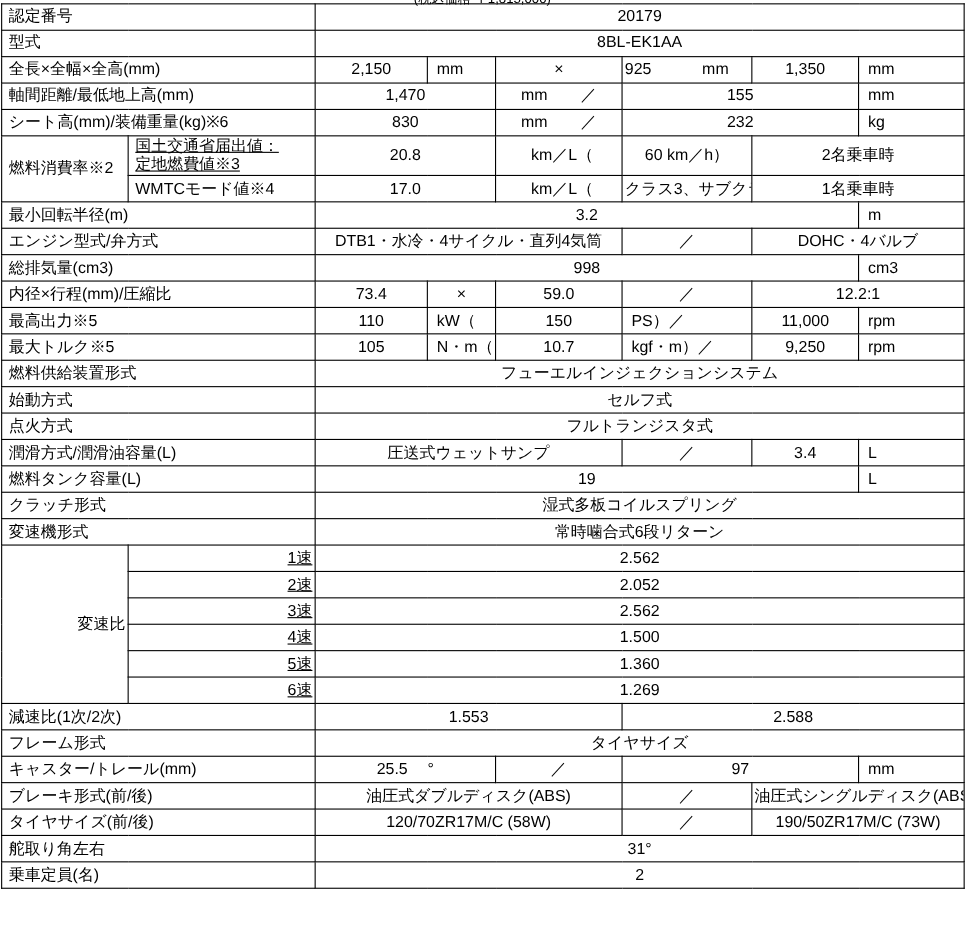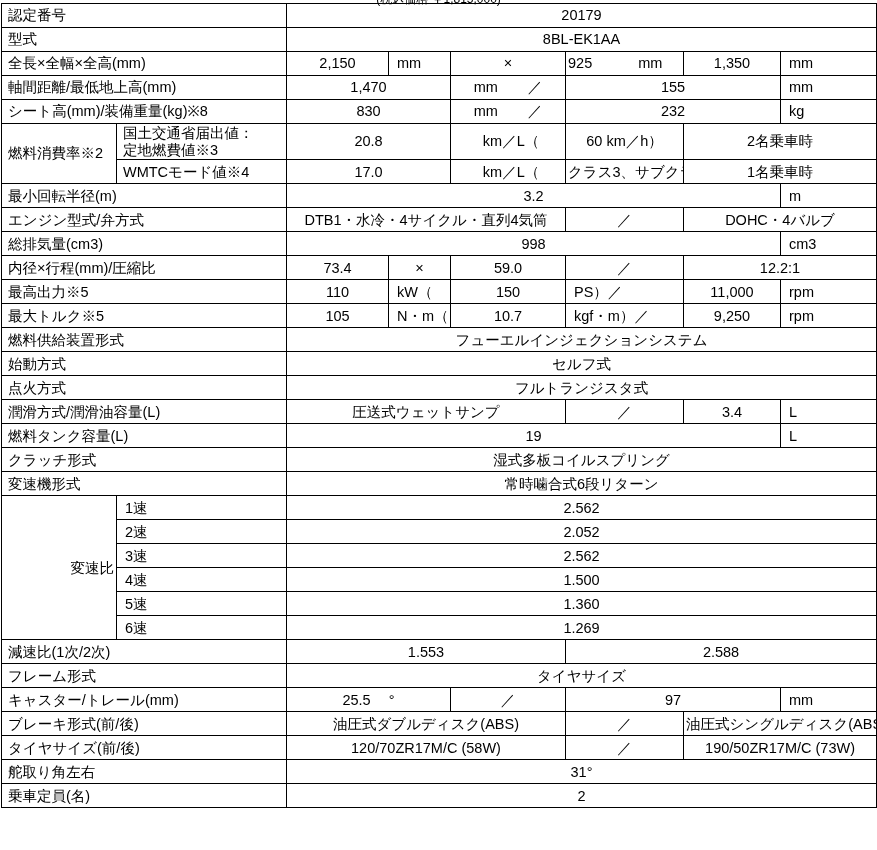--- a/index.html
+++ b/index.html
@@ -132,7 +132,7 @@
 
       <tr>
         <td class="lbl" colspan="2">
-          <span>シート高(mm)/装備重量(kg)※8</span>
+          <span>シート高(mm)/装備重量(kg)※6</span>
         </td>
         <td class="ctr" colspan="2">830</td>
         <td class="ctr">

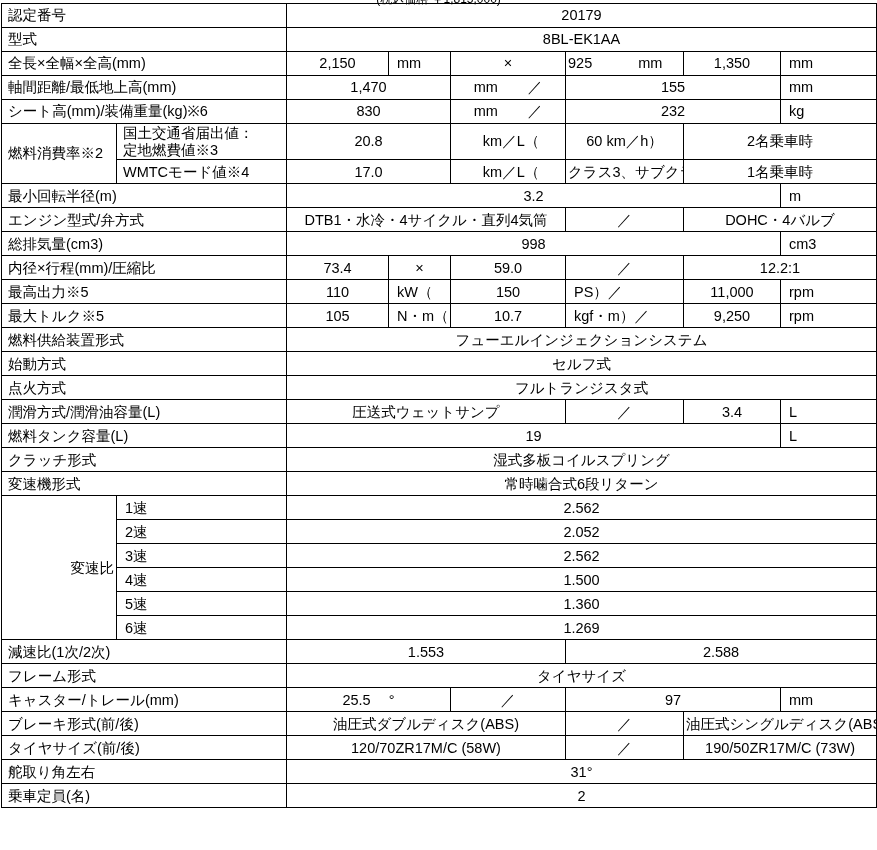--- a/index.html
+++ b/index.html
@@ -70,6 +70,7 @@
   .two-line {
     line-height: 1.05;
     font-size: 13px;
+    text-decoration: underline;
   }
 </style>
 </head>

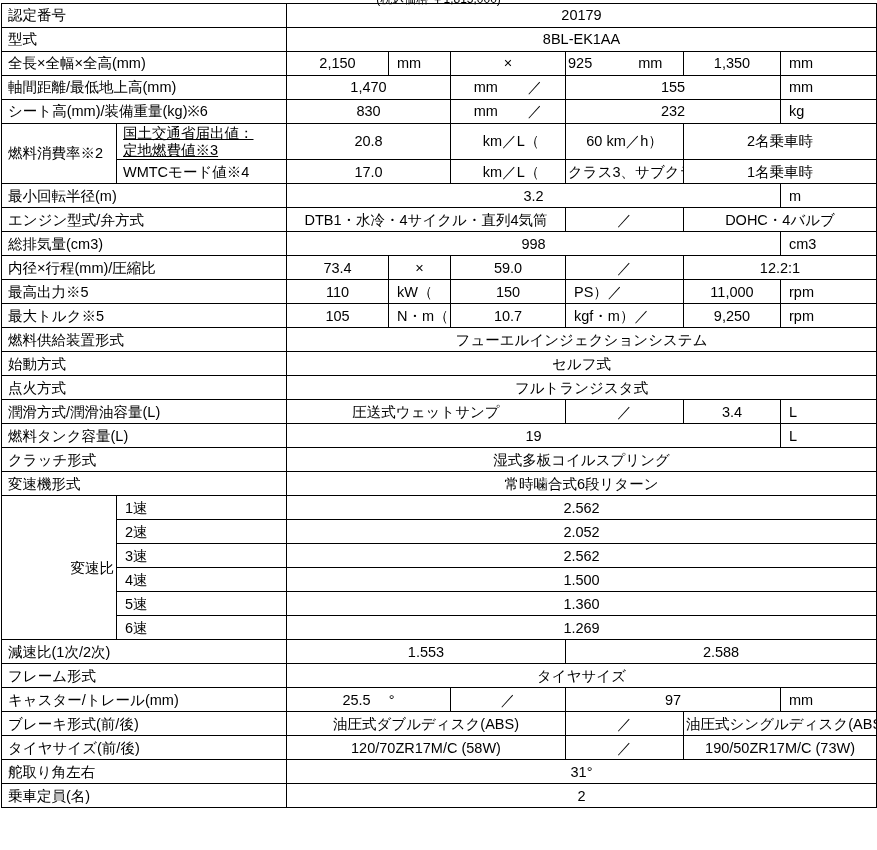--- a/index.html
+++ b/index.html
@@ -59,8 +59,9 @@
   .lft { text-align: left; padding-left: 8px !important; }
   .small { font-size: 13px; text-align: center; }
   .gear-label {
-    text-align: left;
+    text-align: right;
     padding-left: 8px !important;
+    text-decoration: underline;
   }
   .ratio-head {
     text-align: right;

